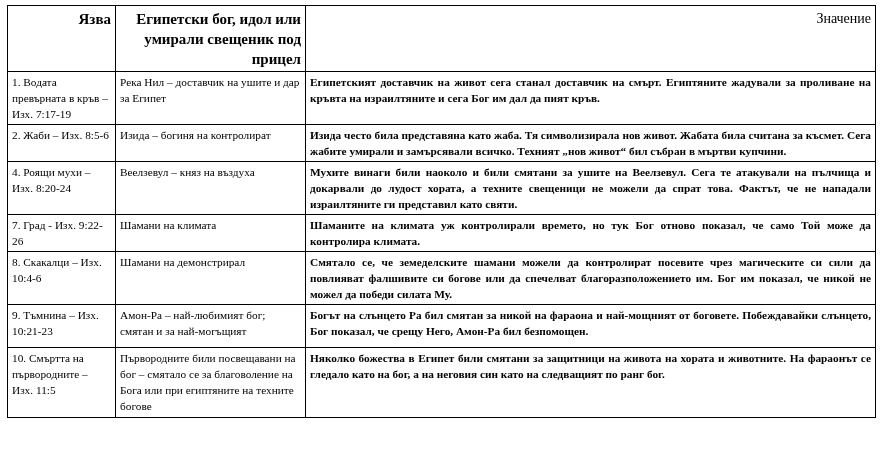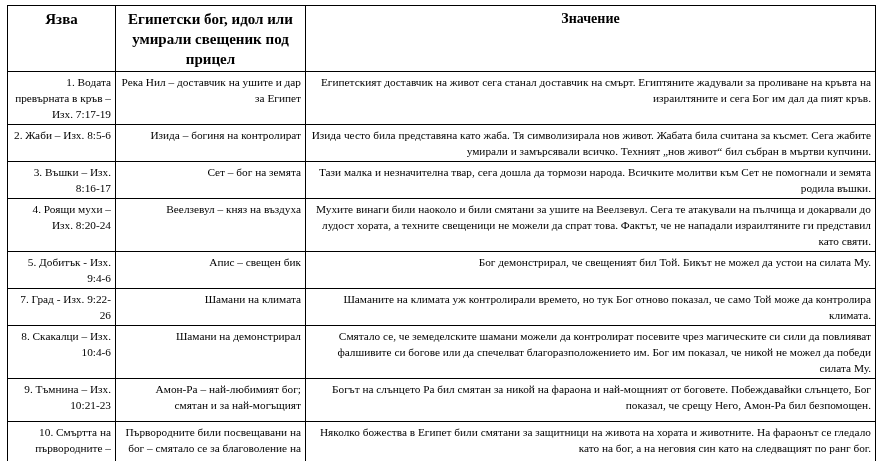--- a/index.html
+++ b/index.html
@@ -10,7 +10,7 @@
   table.plagues th, table.plagues td { border: 1px solid #000; vertical-align: top;
                   padding: 2px 4px 2px 4px; font-size: 11.3px; line-height: 16px; text-align: right; }
   table.plagues th { font-weight: bold; font-size: 15px; line-height: 20px;
-                  text-align: center; padding-top: 3px; }
+                  text-align: right; padding-top: 3px; }
   table.plagues th.meaning { font-weight: bold; font-size: 14px; }
   td.meaning { text-align: justify; }
   col.c1 { width: 108px; } col.c2 { width: 190px; } col.c3 { width: 570px; }

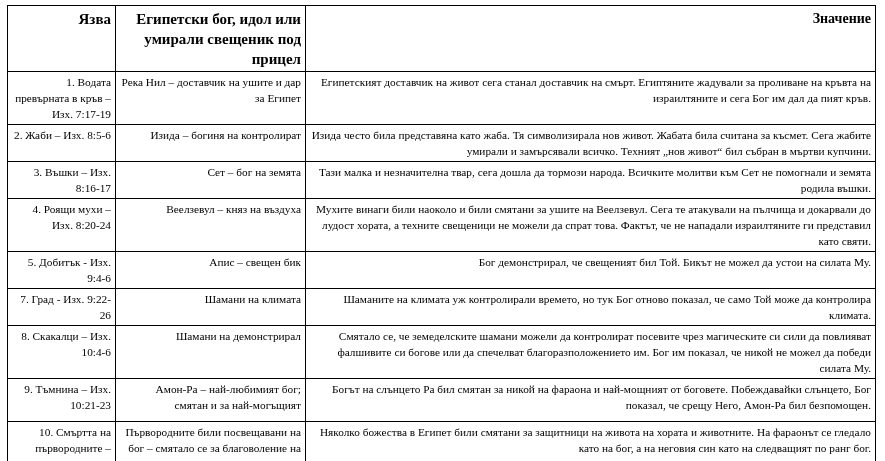--- a/index.html
+++ b/index.html
@@ -11,7 +11,7 @@
                   padding: 2px 4px 2px 4px; font-size: 11.3px; line-height: 16px; text-align: right; }
   table.plagues th { font-weight: bold; font-size: 15px; line-height: 20px;
                   text-align: right; padding-top: 3px; }
-  table.plagues th.meaning { font-weight: bold; font-size: 14px; }
+  table.plagues th.meaning { font-weight: normal; font-size: 14px; }
   td.meaning { text-align: justify; }
   col.c1 { width: 108px; } col.c2 { width: 190px; } col.c3 { width: 570px; }
 </style>

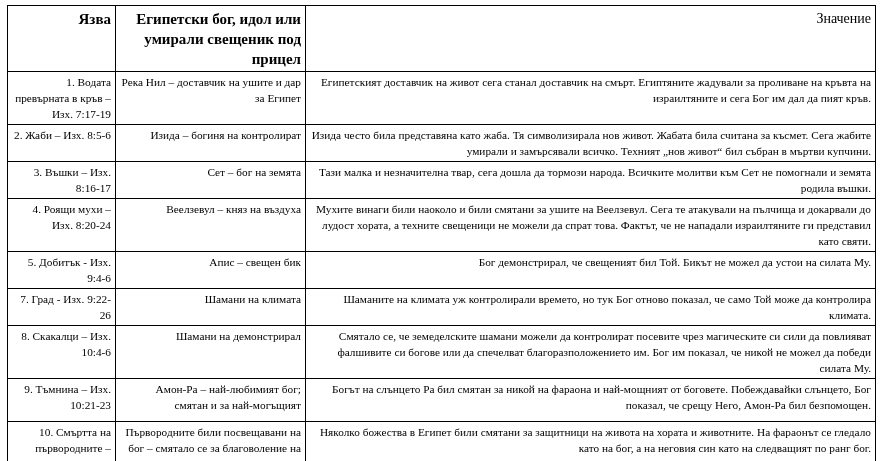--- a/index.html
+++ b/index.html
@@ -8,7 +8,7 @@
   table.plagues { position: absolute; left: 7px; top: 5px; width: 868px;
                   border-collapse: collapse; table-layout: fixed; }
   table.plagues th, table.plagues td { border: 1px solid #000; vertical-align: top;
-                  padding: 2px 4px 2px 4px; font-size: 11.3px; line-height: 16px; text-align: right; }
+                  padding: 2px 4px 2px 4px; font-size: 11.3px; line-height: 16px; }
   table.plagues th { font-weight: bold; font-size: 15px; line-height: 20px;
                   text-align: right; padding-top: 3px; }
   table.plagues th.meaning { font-weight: normal; font-size: 14px; }

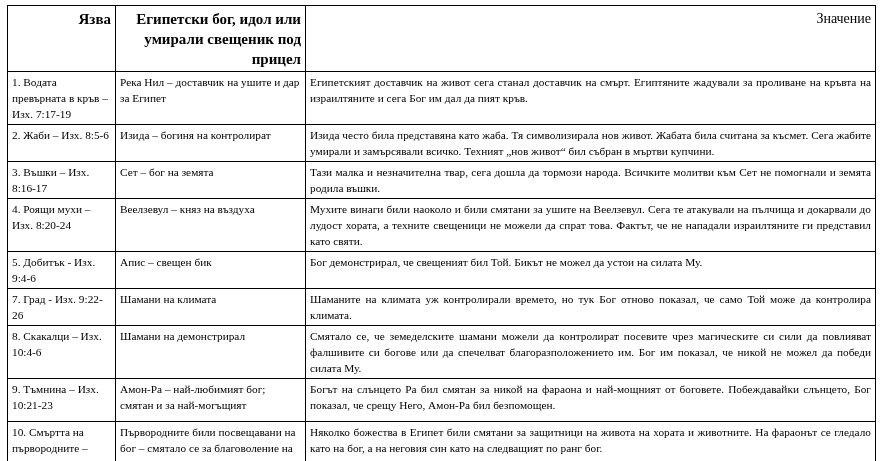--- a/index.html
+++ b/index.html
@@ -12,7 +12,7 @@
   table.plagues th { font-weight: bold; font-size: 15px; line-height: 20px;
                   text-align: right; padding-top: 3px; }
   table.plagues th.meaning { font-weight: normal; font-size: 14px; }
-  td.meaning { text-align: justify; }
+  td.meaning { text-align: justify; font-weight: bold; }
   col.c1 { width: 108px; } col.c2 { width: 190px; } col.c3 { width: 570px; }
 </style>
 </head>

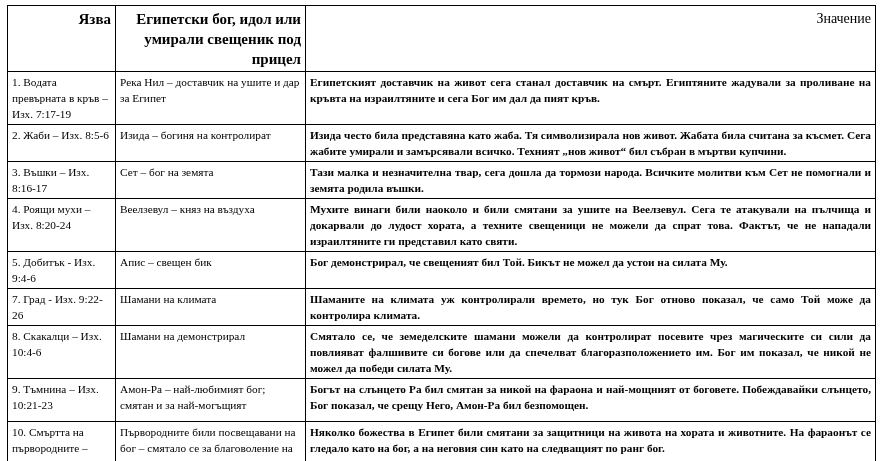--- a/index.html
+++ b/index.html
@@ -42,11 +42,6 @@
       <td>Изида – богиня на контролират</td>
       <td class="meaning">Изида често била представяна като жаба. Тя символизирала нов живот. Жабата била считана за късмет. Сега жабите умирали и замърсявали всичко. Техният „нов живот“ бил събран в мъртви купчини.</td>
     </tr>
-    <tr style="height:31px">
-      <td>3. Въшки – Изх. 8:16-17</td>
-      <td>Сет – бог на земята</td>
-      <td class="meaning">Тази малка и незначителна твар, сега дошла да тормози народа. Всичките молитви към Сет не помогнали и земята родила въшки.</td>
-    </tr>
     <tr style="height:47px">
       <td>4. Роящи мухи – Изх. 8:20-24</td>
       <td>Веелзевул – княз на въздуха</td>

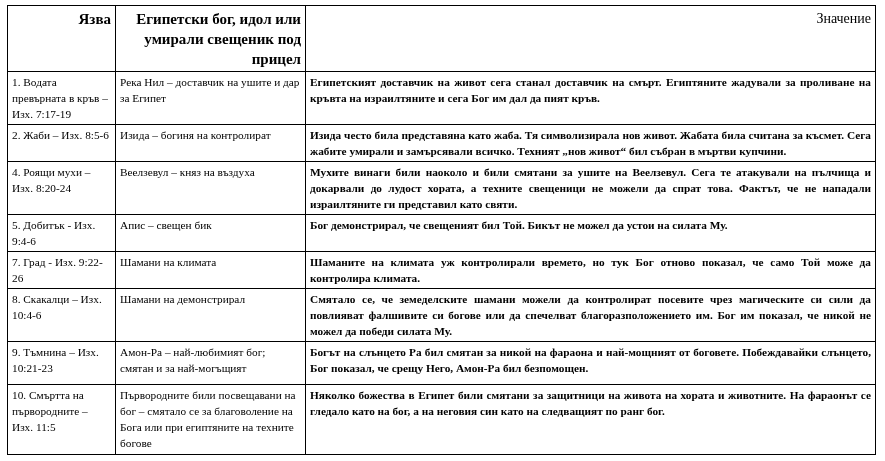--- a/index.html
+++ b/index.html
@@ -47,11 +47,6 @@
       <td>Веелзевул – княз на въздуха</td>
       <td class="meaning">Мухите винаги били наоколо и били смятани за ушите на Веелзевул. Сега те атакували на пълчища и докарвали до лудост хората, а техните свещеници не можели да спрат това. Фактът, че не нападали израилтяните ги представил като святи.</td>
     </tr>
-    <tr style="height:32px">
-      <td>5. Добитък - Изх. 9:4-6</td>
-      <td>Апис – свещен бик</td>
-      <td class="meaning">Бог демонстрирал, че свещеният бил Той. Бикът не можел да устои на силата Му.</td>
-    </tr>
     <tr style="height:36px">
       <td>7. Град - Изх. 9:22-26</td>
       <td>Шамани на климата</td>

